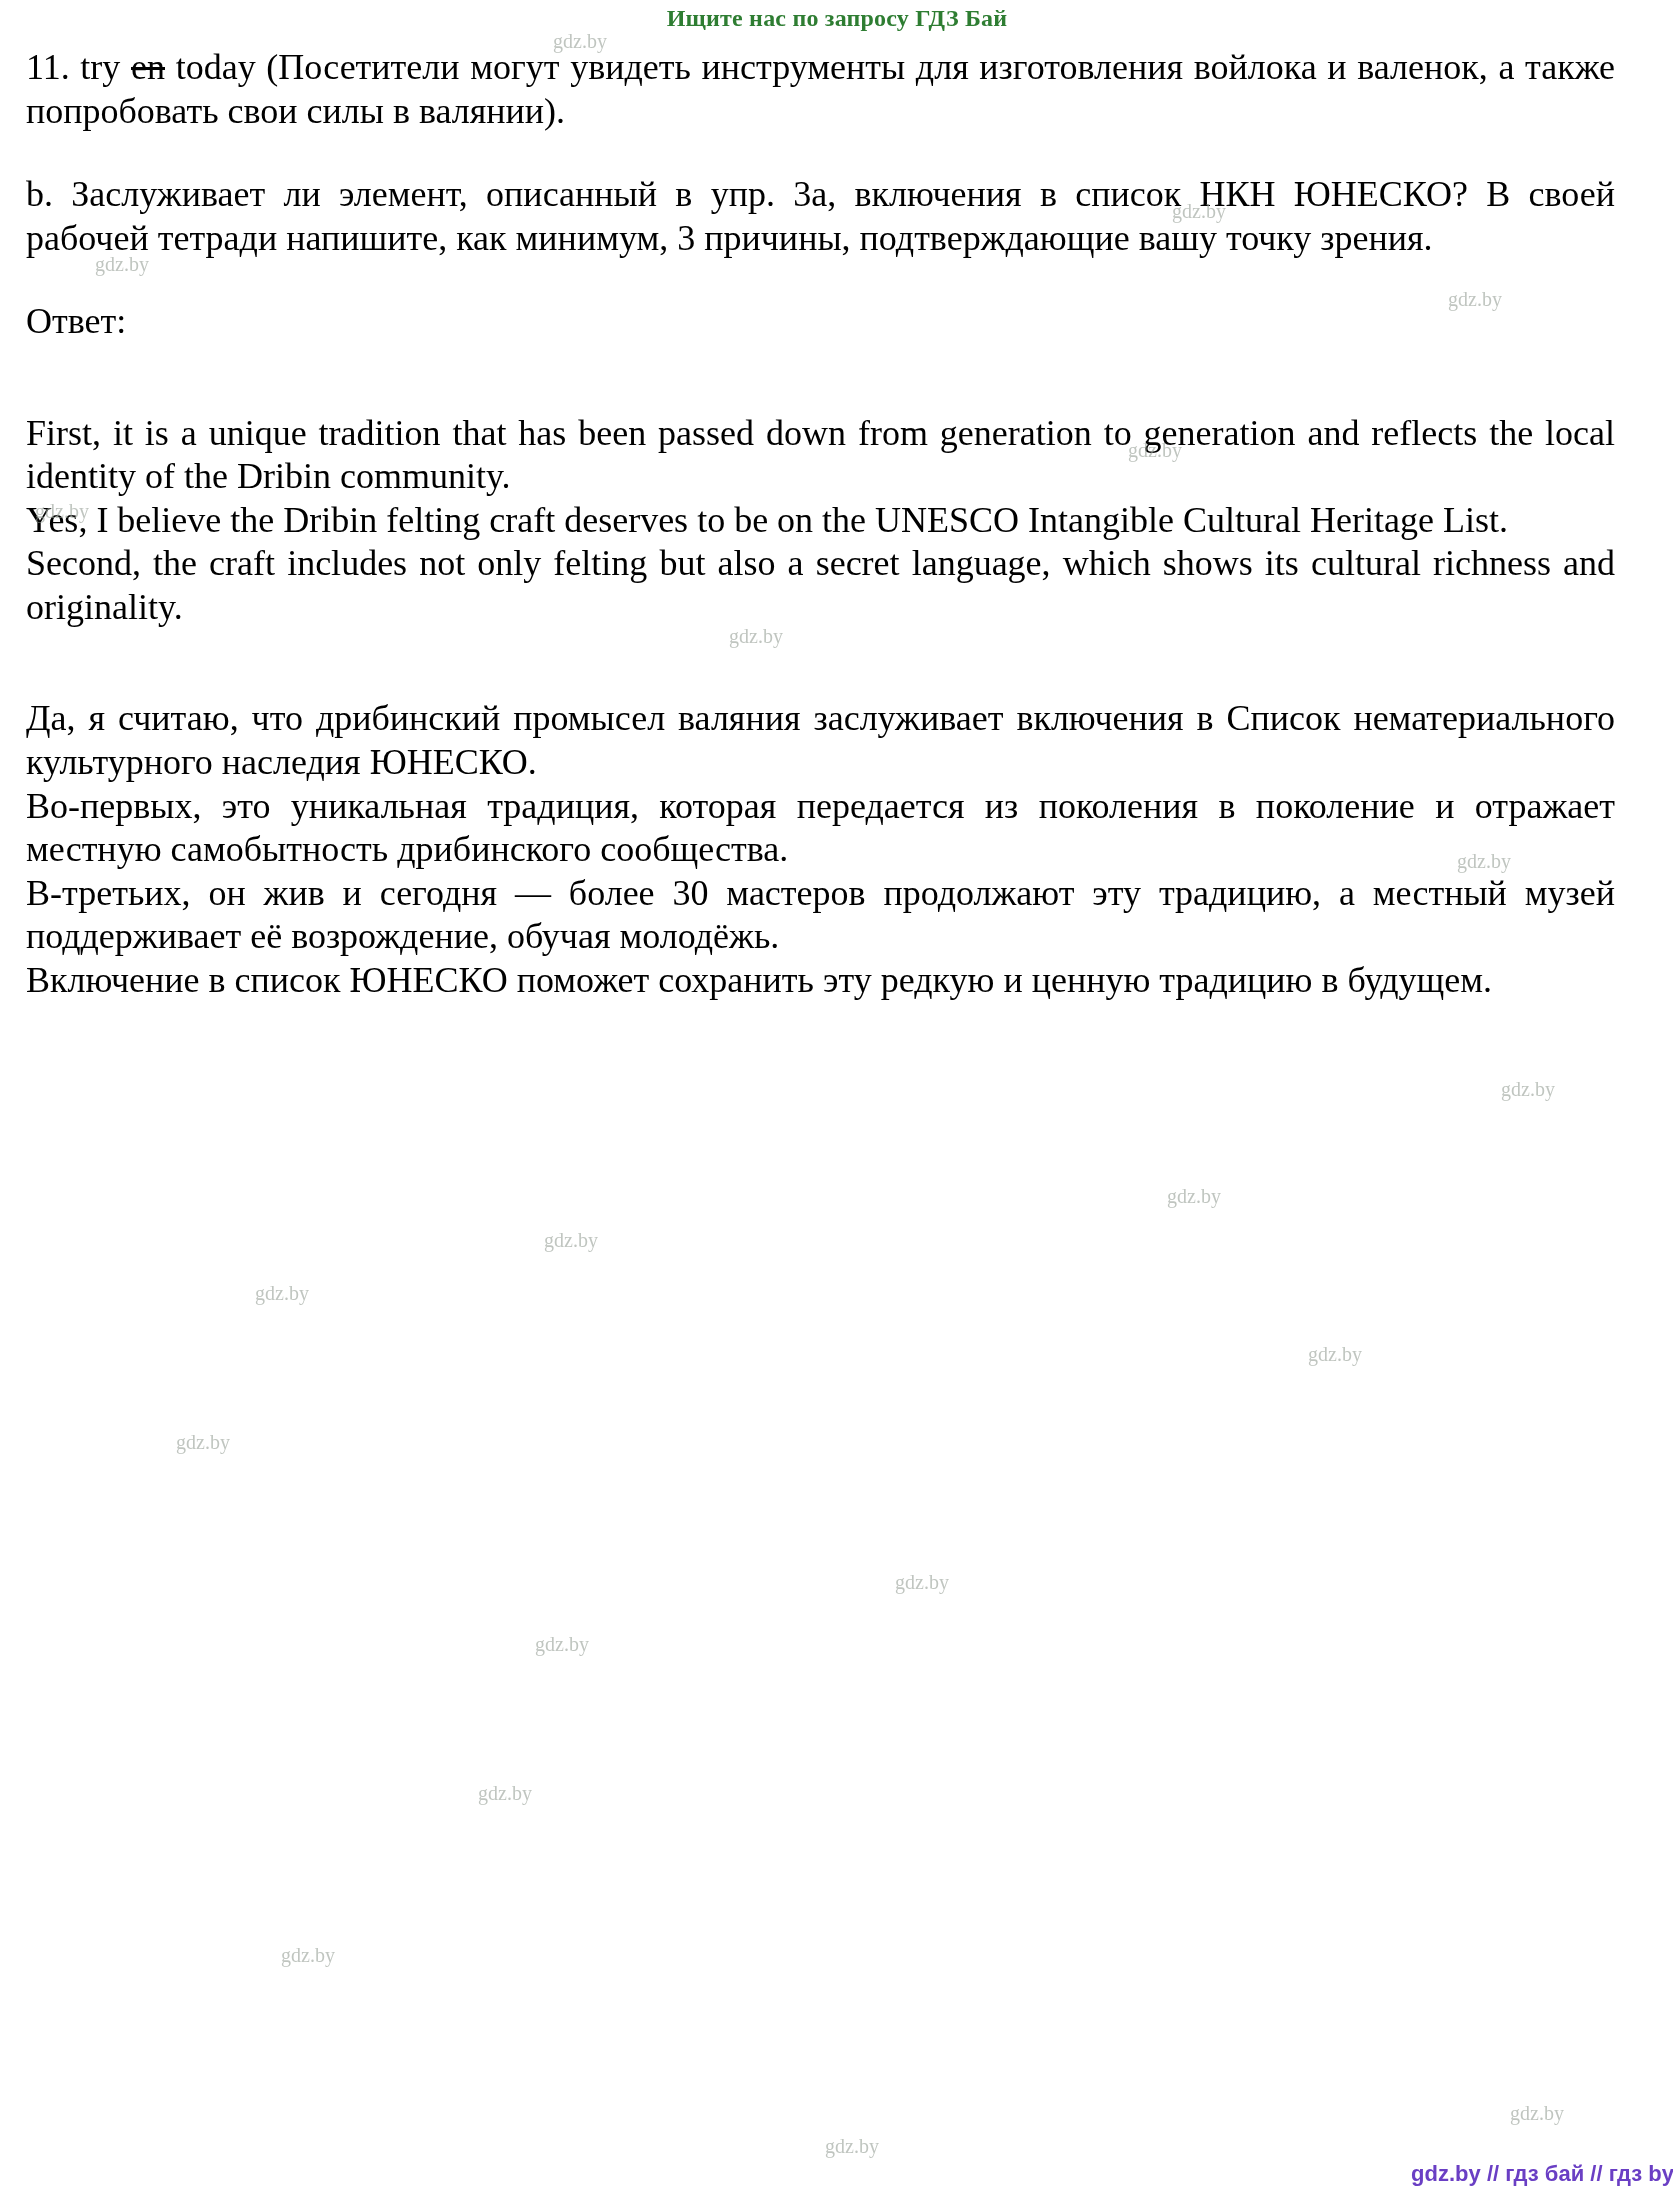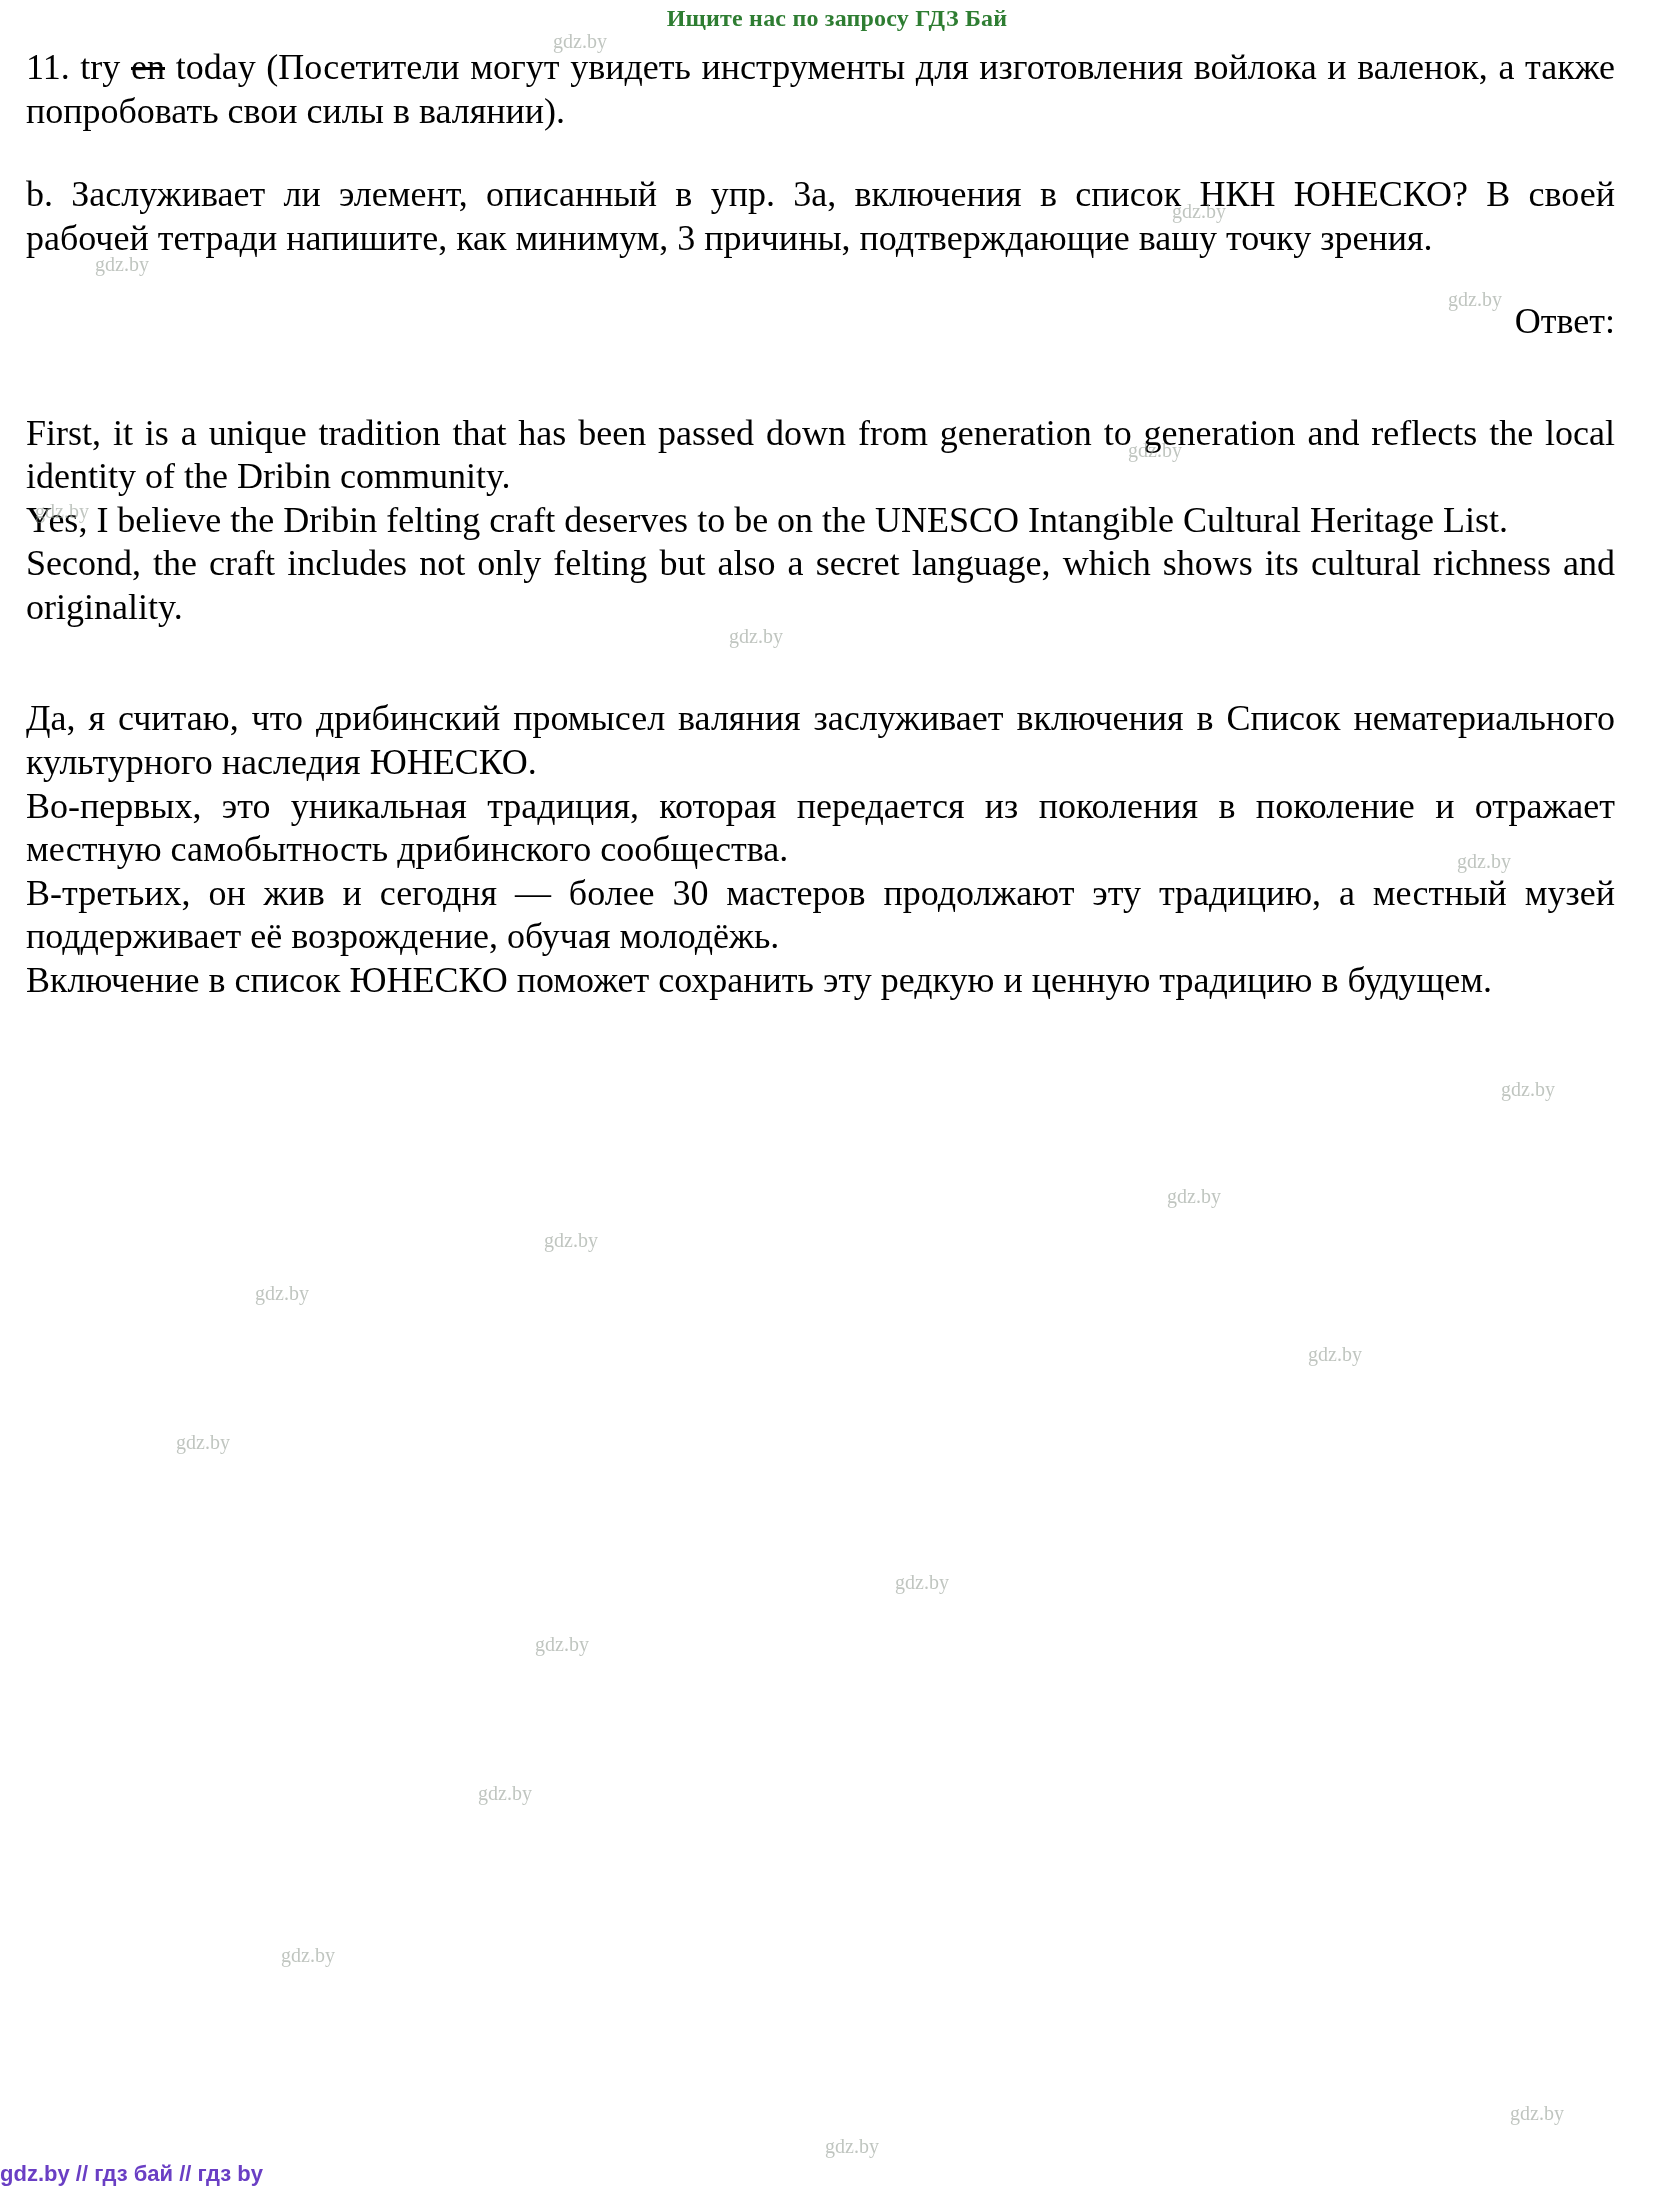--- a/index.html
+++ b/index.html
@@ -45,7 +45,6 @@
     margin: 0;
     font-size: 36px;
     line-height: 1.21;
-    text-align: right;
   }
   .just {
     text-align: justify;

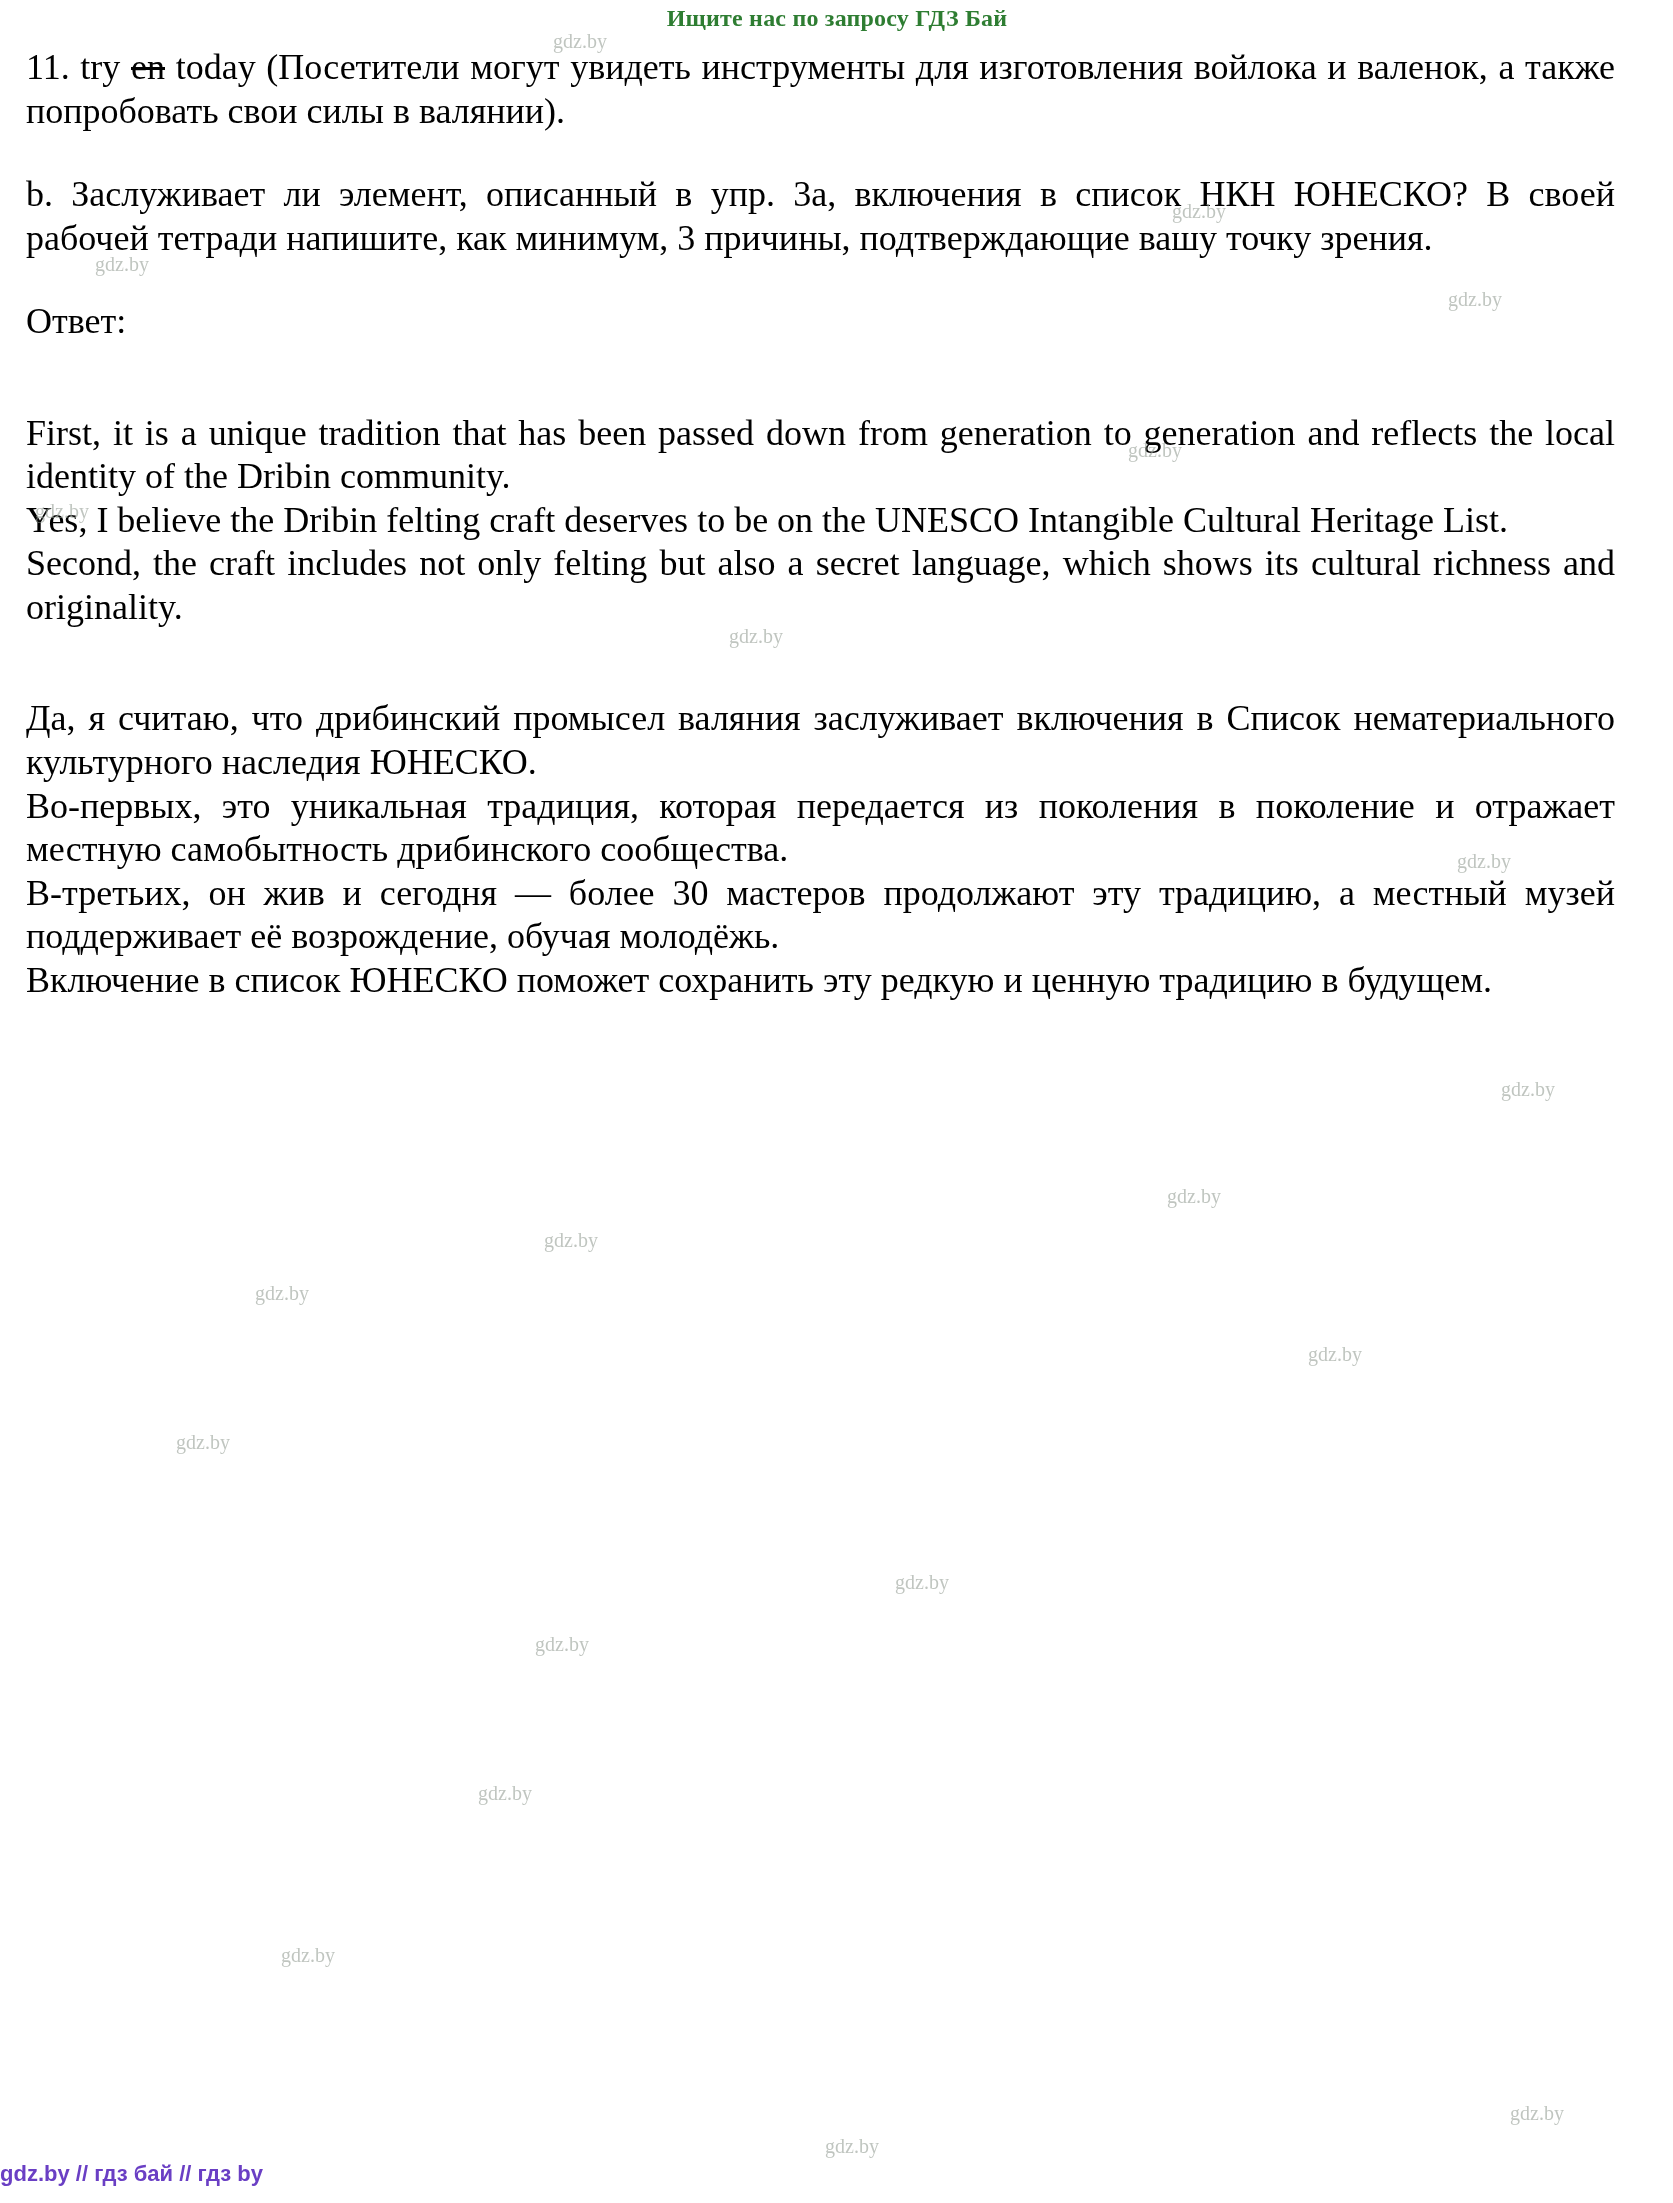--- a/index.html
+++ b/index.html
@@ -75,7 +75,7 @@
     bottom: 16px;
     left: 0;
     width: 100%;
-    text-align: left;
+    text-align: right;
     font-family: "Liberation Sans", sans-serif;
     font-size: 22px;
     font-weight: bold;

